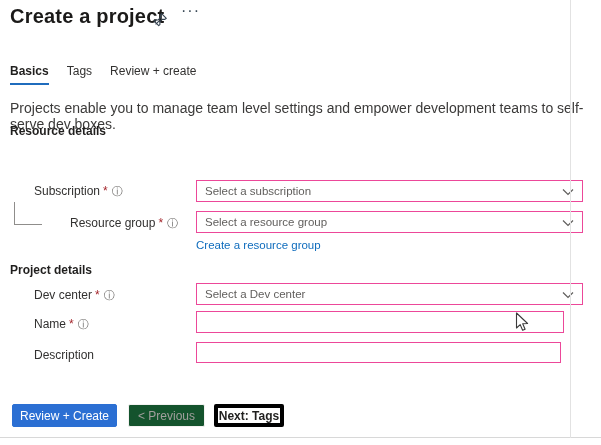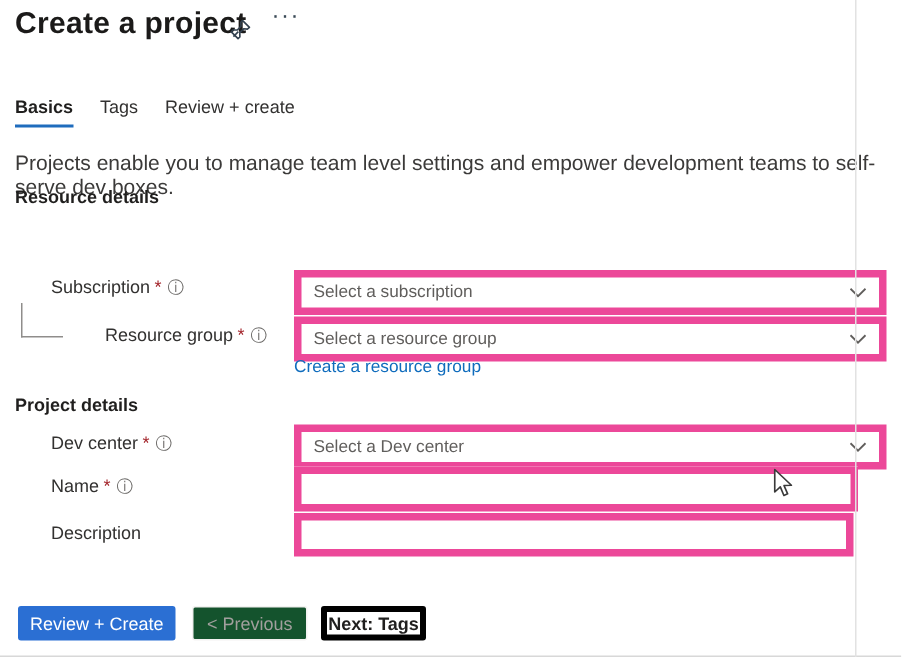--- a/index.html
+++ b/index.html
@@ -23,7 +23,7 @@
   .req{color:#a4262c;padding:0 1px 0 3px;}
   .info{color:#6b6967;font-size:11px;padding-left:3px;cursor:default;}
 
-  .field{position:absolute;left:196px;height:20px;border:5px solid #ec4899;background:#fff;
+  .field{position:absolute;left:196px;height:20px;border:1px solid #ec4899;background:#fff;
          display:flex;align-items:center;box-sizing:content-box;}
   .dropdown{width:369px;padding:0 8px;justify-content:space-between;cursor:pointer;}
   .placeholder{font-size:11.5px;color:#605e5c;}

